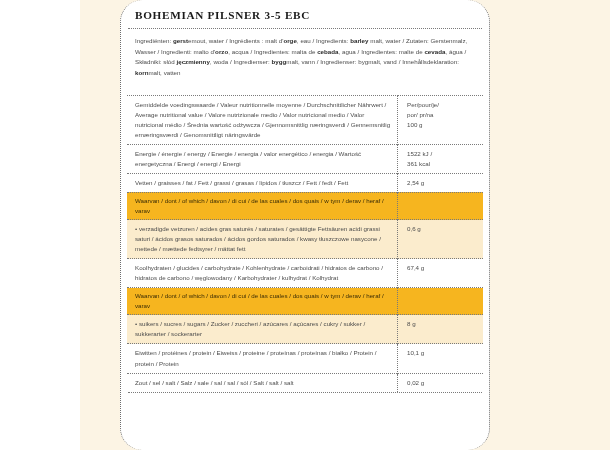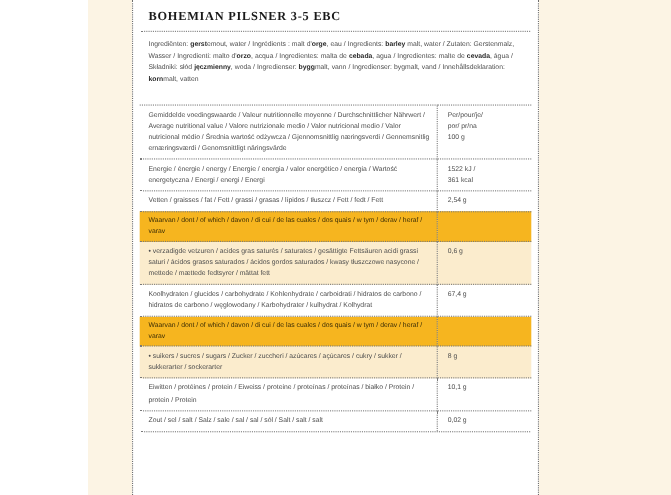--- a/index.html
+++ b/index.html
@@ -44,6 +44,7 @@
     box-sizing: border-box;
     border-left: 1px dotted #6d6d6d;
     border-right: 1px dotted #6d6d6d;
+    border-radius: 22px;
   }
 
   .card-inner {

